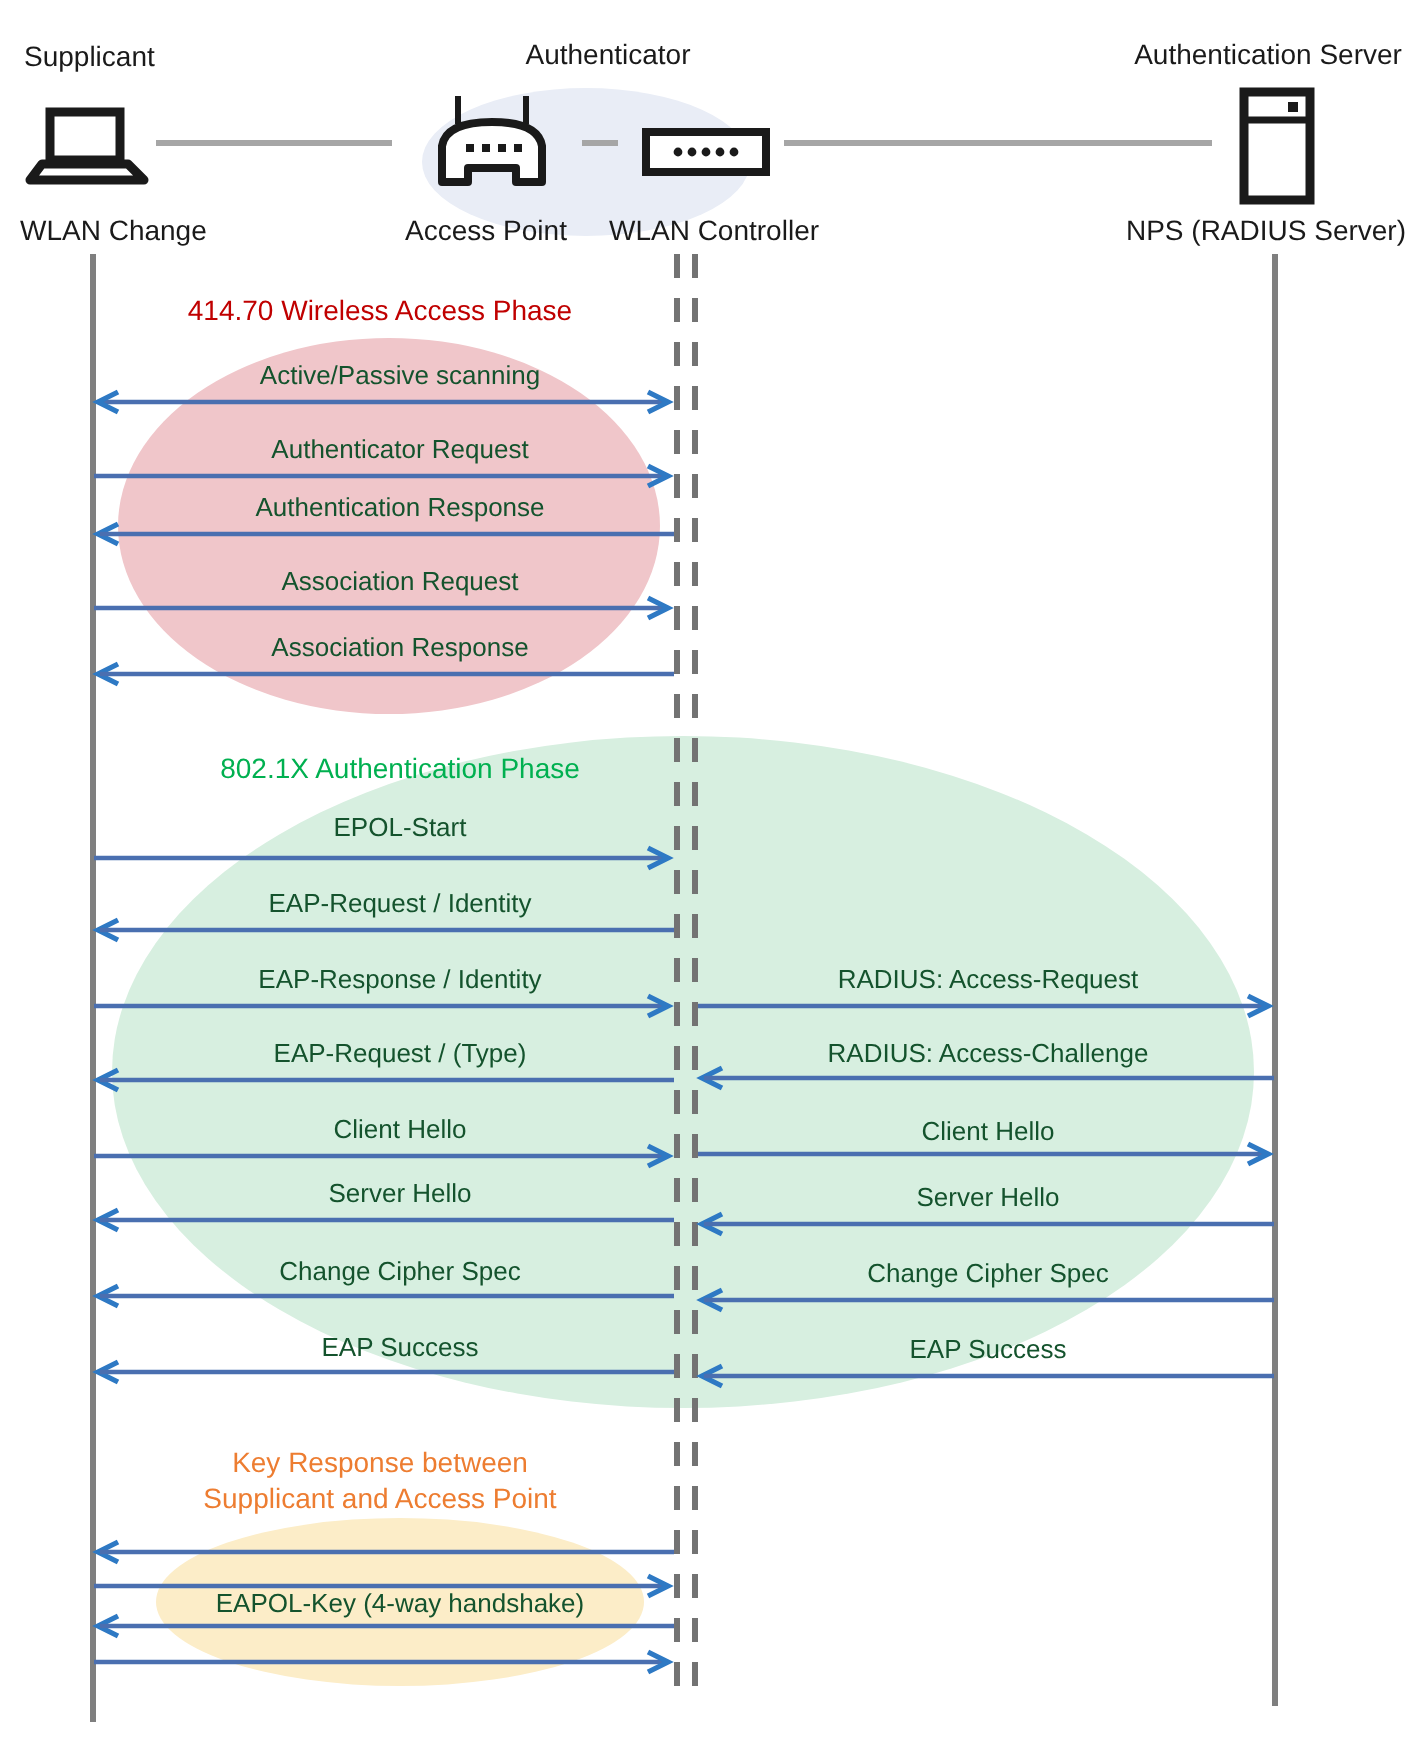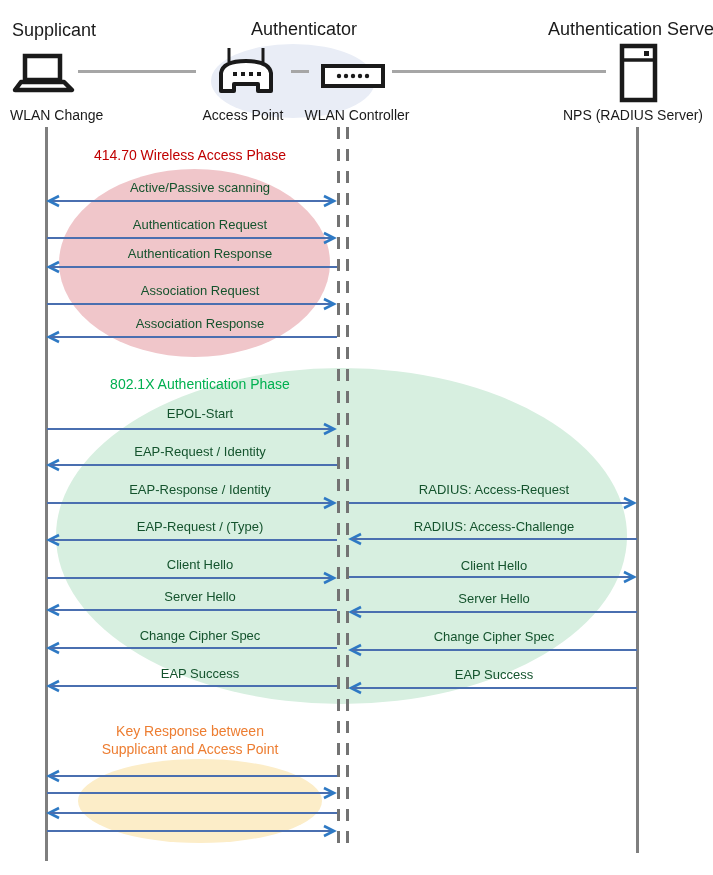--- a/index.html
+++ b/index.html
@@ -18,7 +18,7 @@
   
   .connector{position:absolute;height:3px;background:#a6a6a6;}
   
-  .actor-role{position:absolute;font-size:18px;color:#1a1a1a;white-space:nowrap;}
+  .actor-role{position:absolute;font-size:14px;color:#1a1a1a;white-space:nowrap;}
   .device-label{position:absolute;font-size:14px;color:#1a1a1a;white-space:nowrap;}
   .centered{transform:translateX(-50%);}
   .phase-title{position:absolute;font-size:14px;white-space:nowrap;transform:translateX(-50%);text-align:center;}

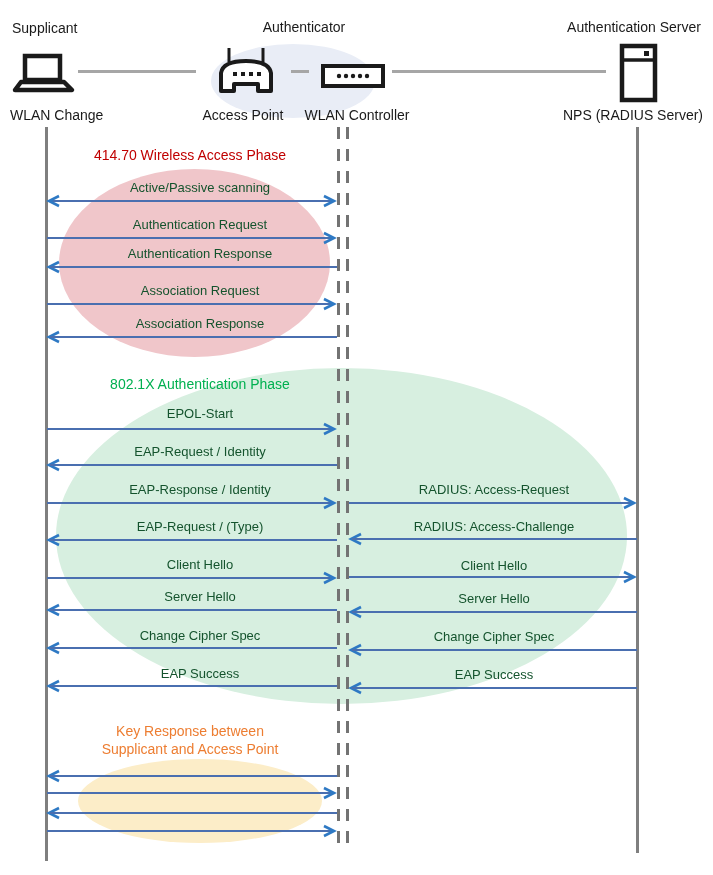--- a/index.html
+++ b/index.html
@@ -203,7 +203,7 @@
   </svg>
 
   <div class="msg" style="left:200px;top:180px;">Active/Passive scanning</div>
-  <div class="msg" style="left:200px;top:217px;">Authentication Request</div>
+  <div class="msg" style="left:200px;top:217px;">Authenticator Request</div>
   <div class="msg" style="left:200px;top:246px;">Authentication Response</div>
   <div class="msg" style="left:200px;top:283px;">Association Request</div>
   <div class="msg" style="left:200px;top:316px;">Association Response</div>

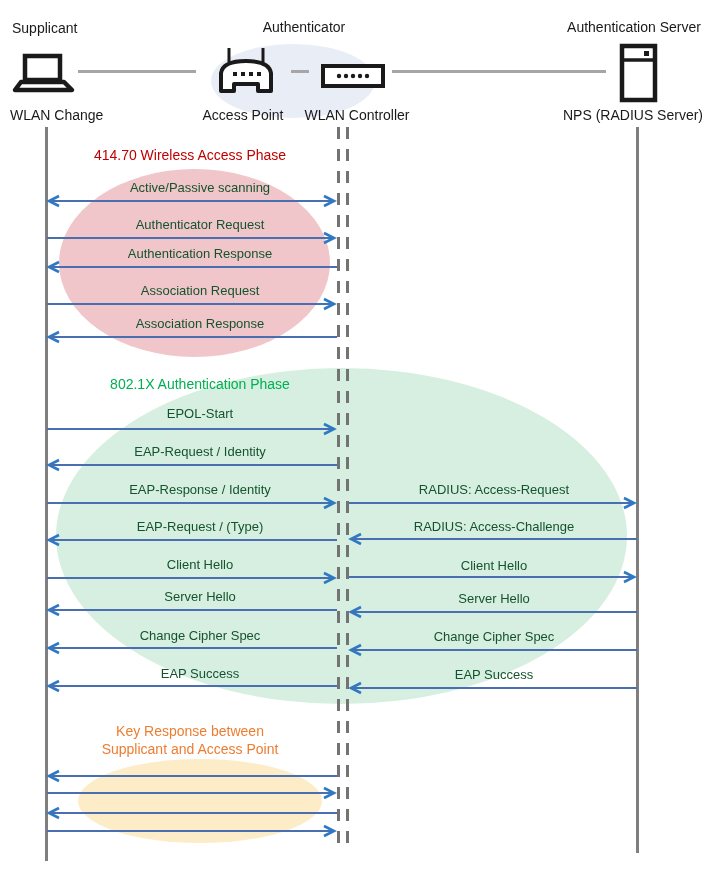--- a/index.html
+++ b/index.html
@@ -215,6 +215,7 @@
   <div class="msg" style="left:200px;top:589px;">Server Hello</div>
   <div class="msg" style="left:200px;top:628px;">Change Cipher Spec</div>
   <div class="msg" style="left:200px;top:666px;">EAP Success</div>
+  <div class="msg" style="left:200px;top:794px;">EAPOL-Key (4-way handshake)</div>
 
   <div class="msg" style="left:494px;top:482px;">RADIUS: Access-Request</div>
   <div class="msg" style="left:494px;top:519px;">RADIUS: Access-Challenge</div>

